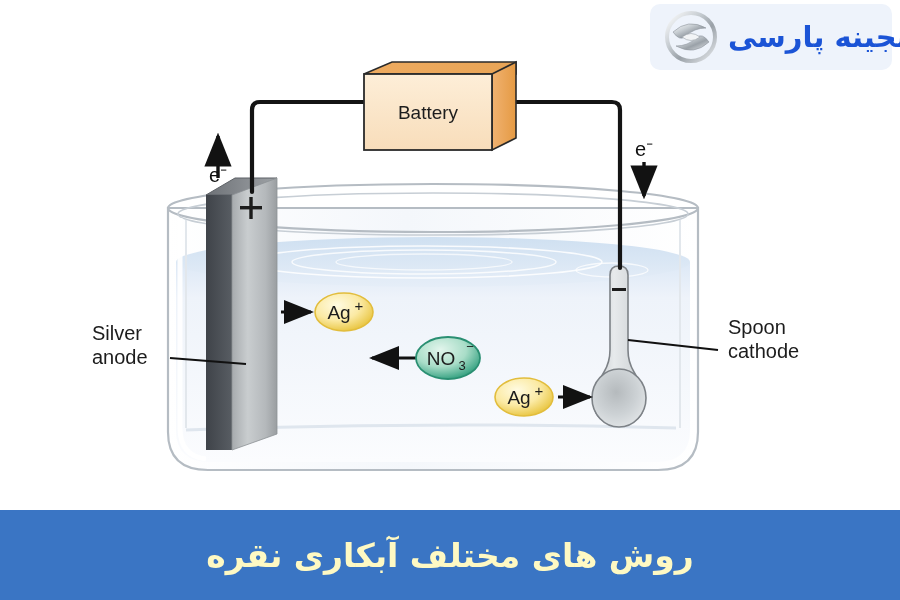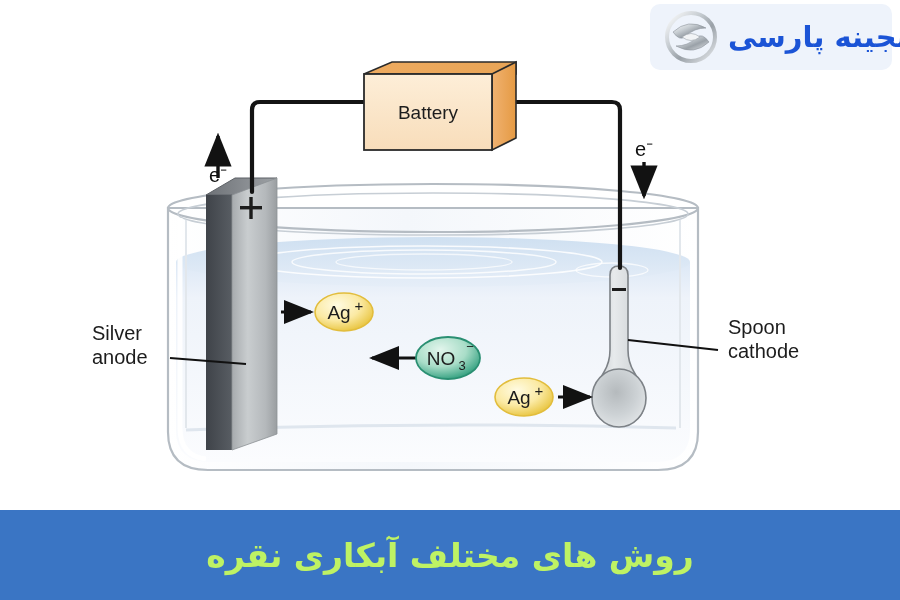--- a/index.html
+++ b/index.html
@@ -58,7 +58,7 @@
     font-family: "DejaVu Sans", sans-serif;
     font-size: 33px;
     font-weight: 700;
-    color: #bef264;
+    color: #fef9c3;
     white-space: nowrap;
     line-height: 1;
   }

